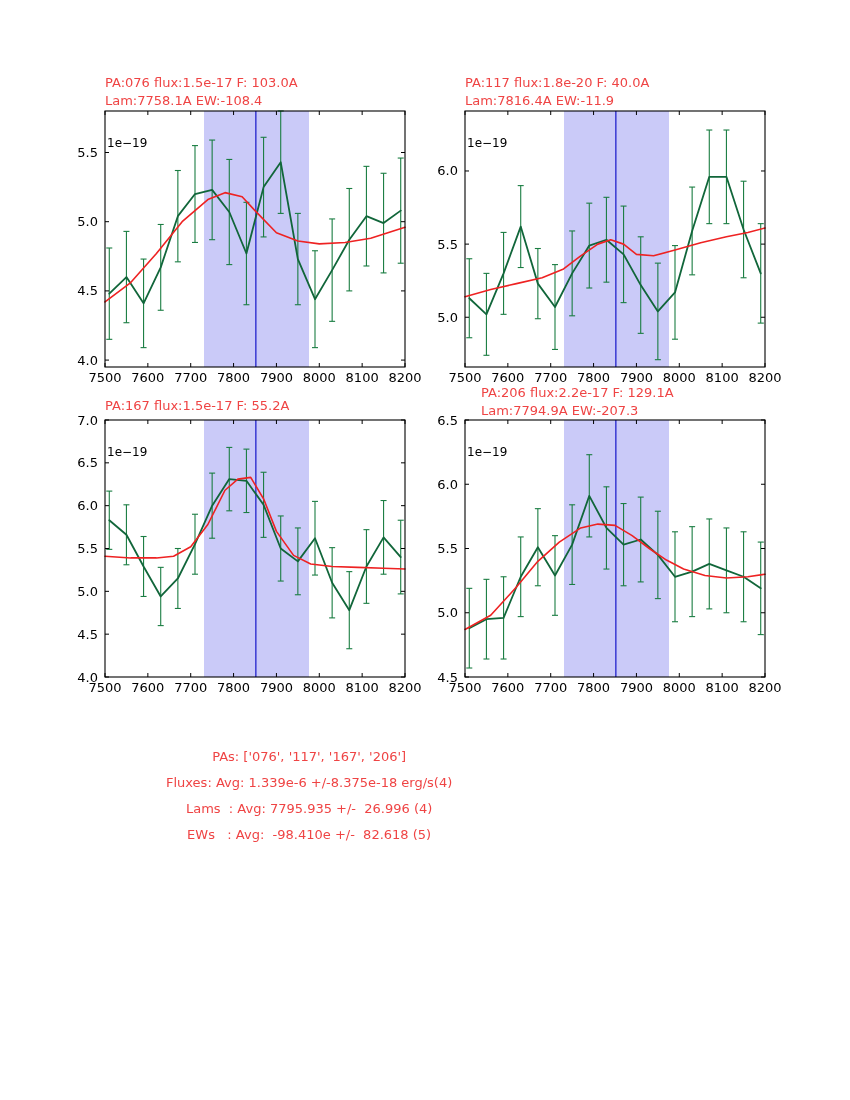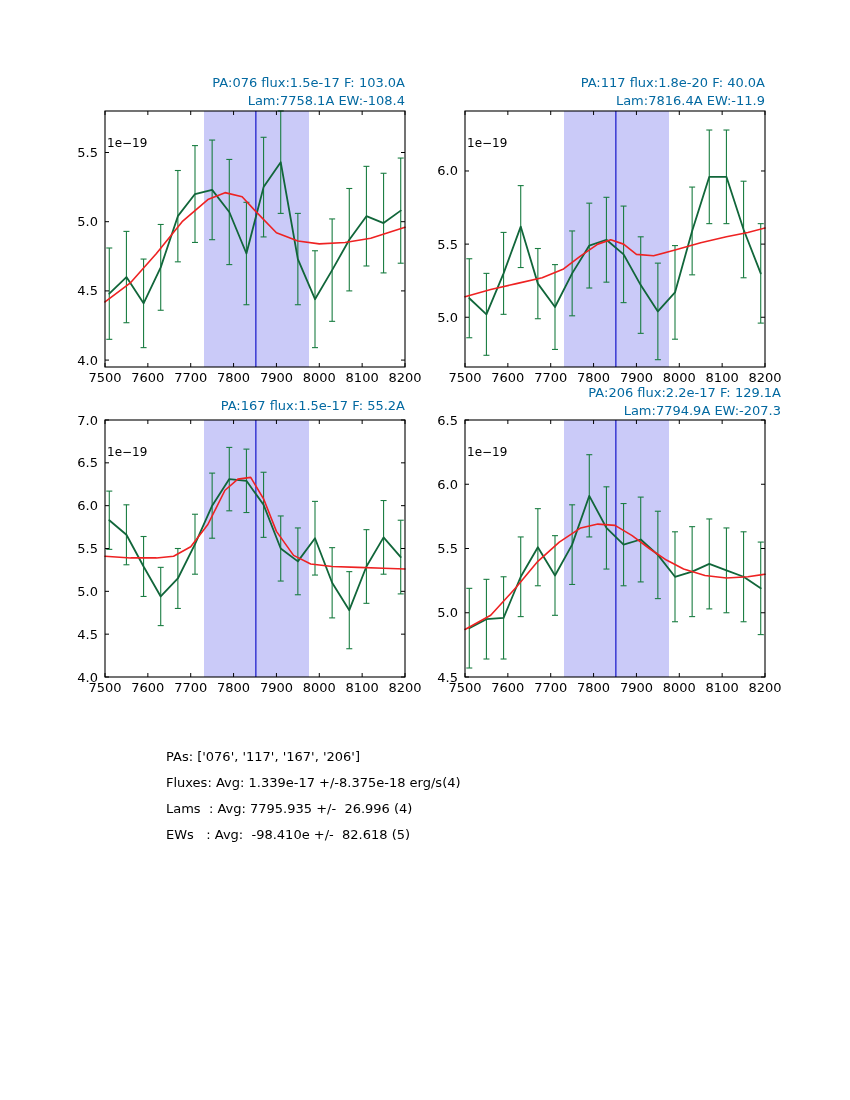--- a/index.html
+++ b/index.html
@@ -15,10 +15,10 @@
   .plot-title {
     position: absolute;
     width: 300px;
-    text-align: right;
+    text-align: left;
     font-size: 13px;
     line-height: 18px;
-    color: #0369a1;
+    color: #ef4444;
   }
   .offset-label {
     position: absolute;

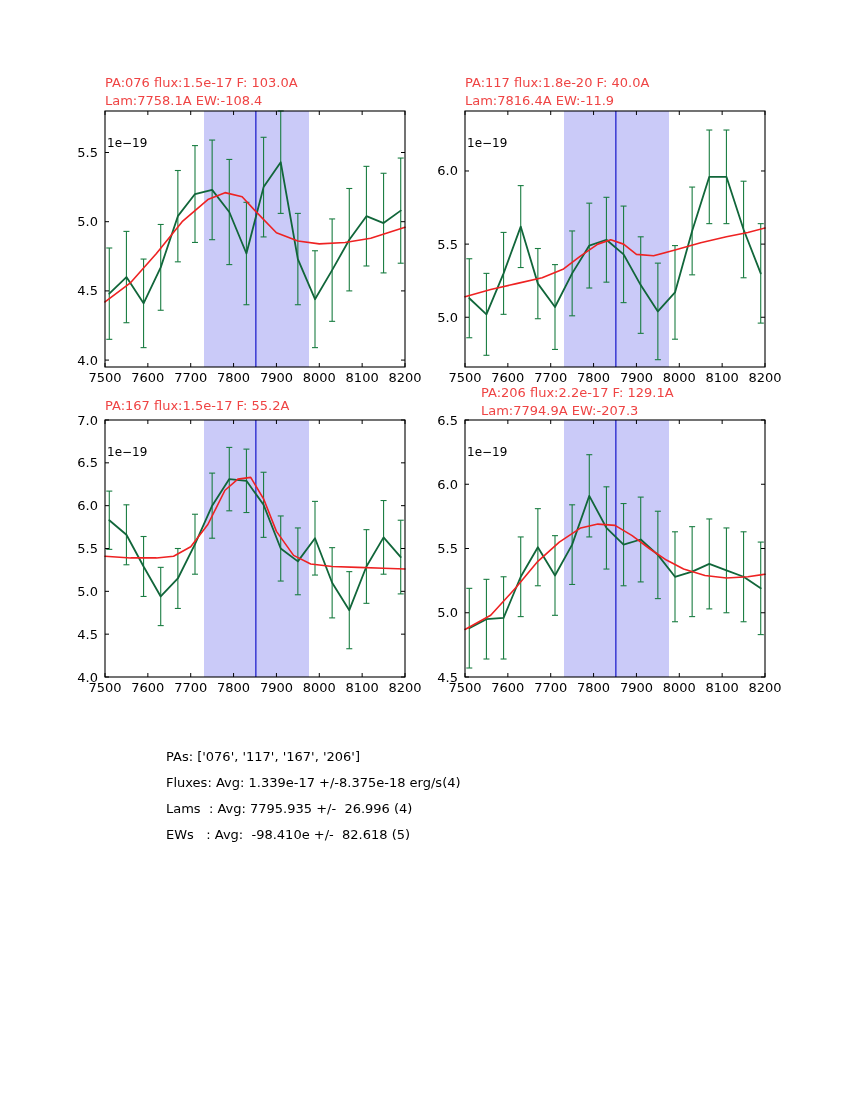--- a/index.html
+++ b/index.html
@@ -35,7 +35,8 @@
     white-space: pre;
     font-size: 13px;
     line-height: 26px;
-    color: #000000;
+    color: #ef4444;
+    text-align: center;
   }
 </style>
 </head>

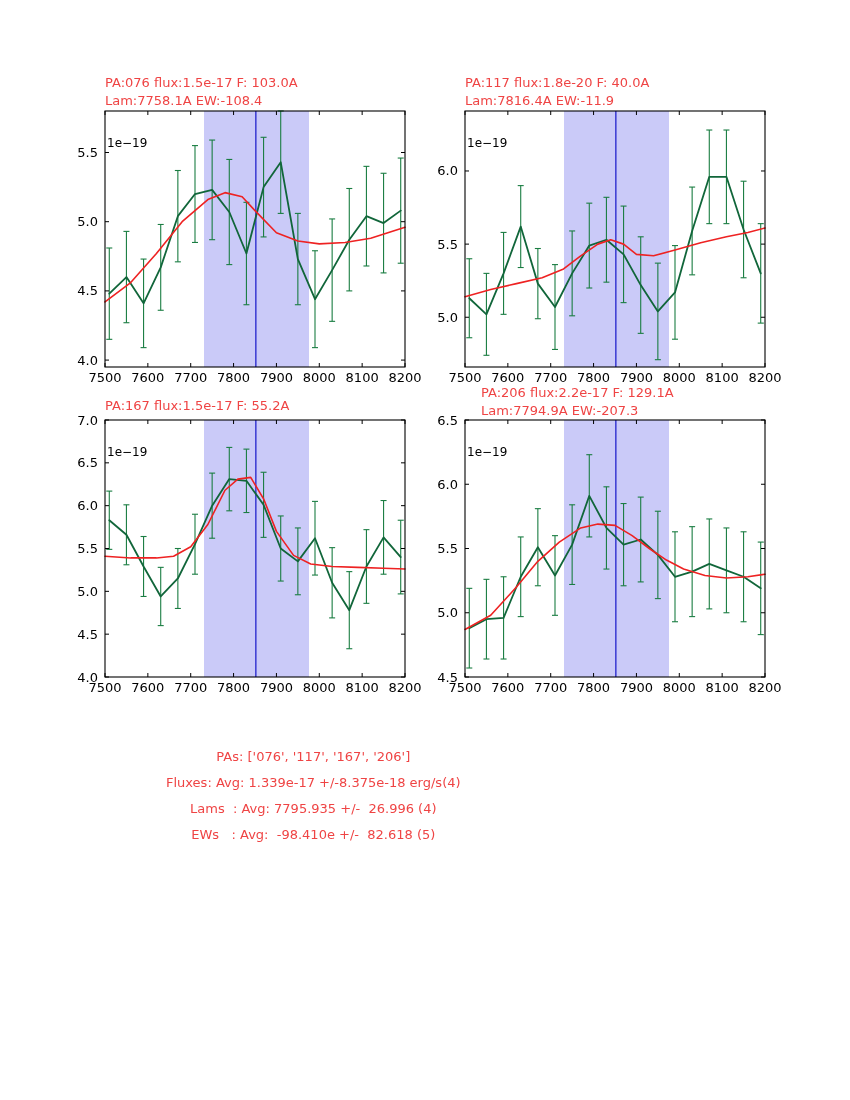--- a/index.html
+++ b/index.html
@@ -490,7 +490,7 @@
 
   <div class="summary-block">
     <div class="summary-line">PAs: ['076', '117', '167', '206']</div>
-    <div class="summary-line">Fluxes: Avg: 1.339e-17 +/-8.375e-18 erg/s(4)</div>
+    <div class="summary-line">Fluxes: Avg: 1.339e-6 +/-8.375e-18 erg/s(4)</div>
     <div class="summary-line">Lams  : Avg: 7795.935 +/-  26.996 (4)</div>
     <div class="summary-line">EWs   : Avg:  -98.410e +/-  82.618 (5)</div>
   </div>

